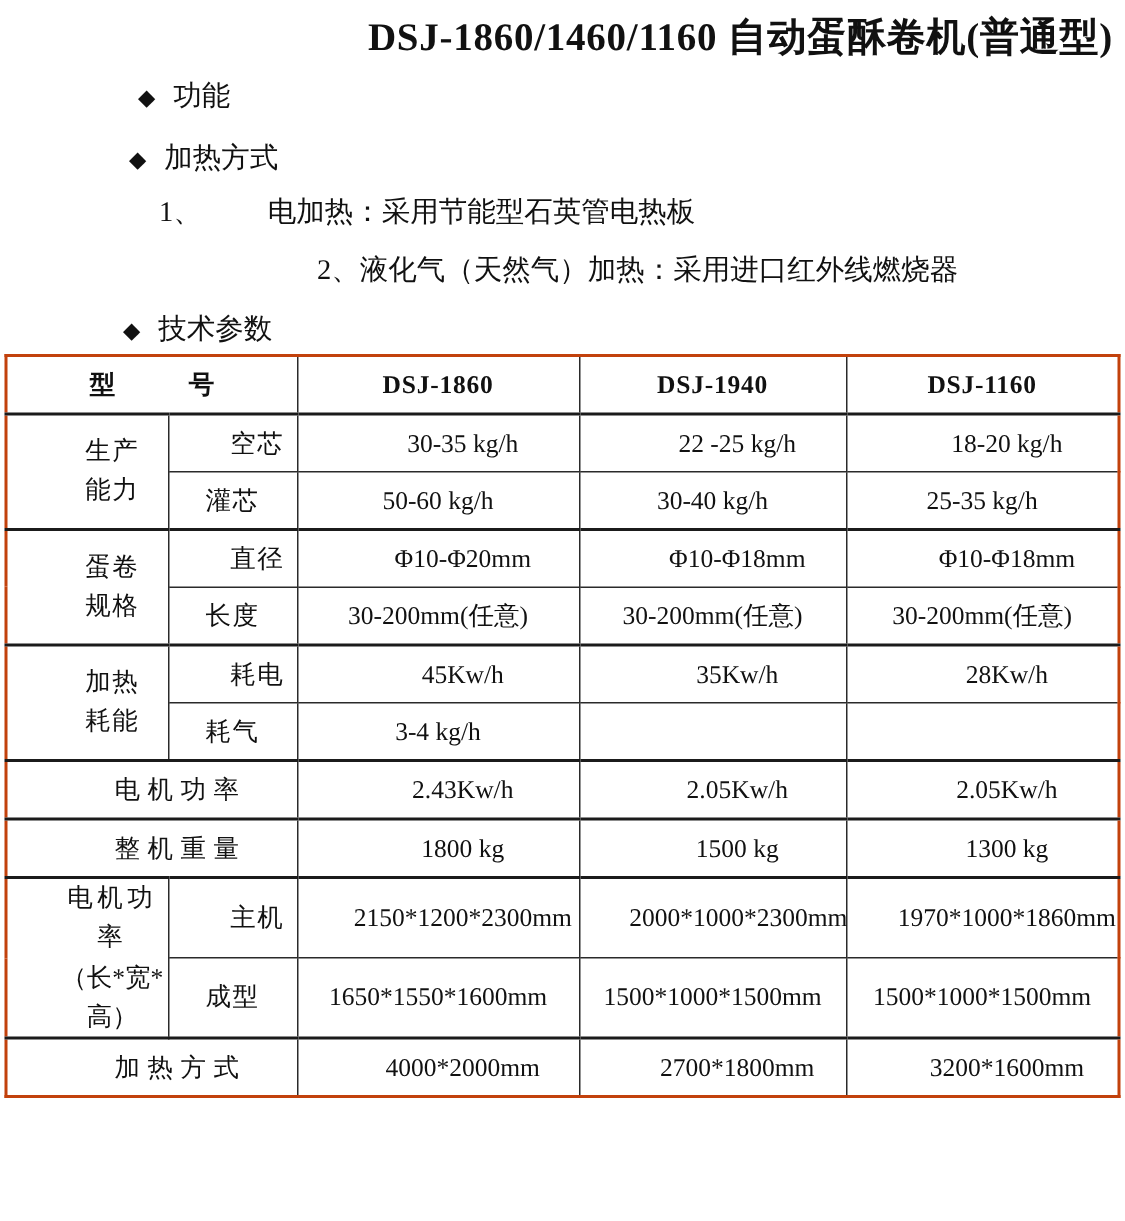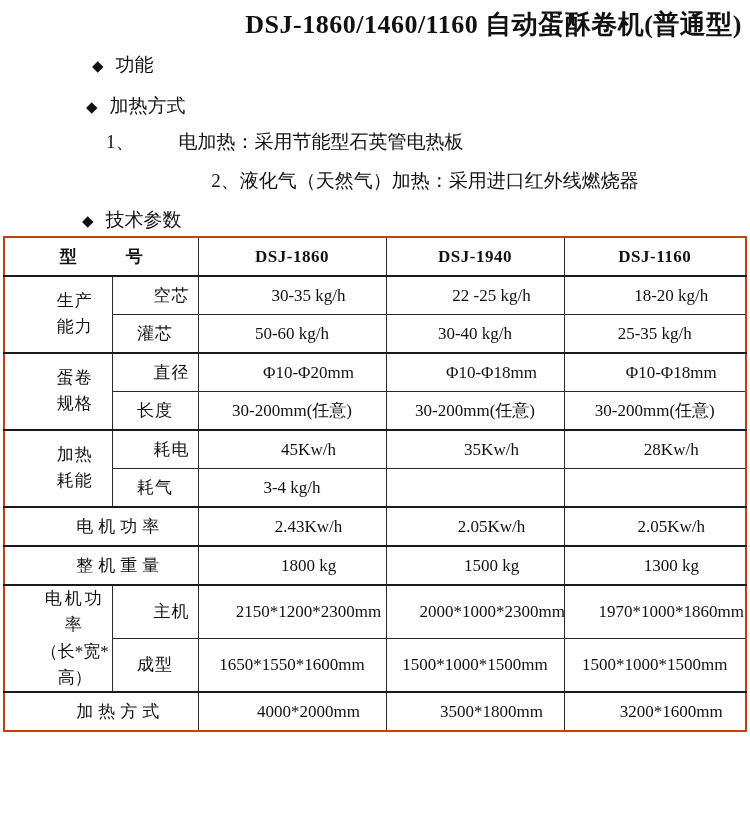--- a/index.html
+++ b/index.html
@@ -266,7 +266,7 @@
     <tr class="grp-top">
       <td class="lbl-wide" colspan="2">加热方式</td>
       <td class="val">4000*2000mm</td>
-      <td class="val">3500*1800mm</td>
+      <td class="val">2700*1800mm</td>
       <td class="val">3200*1600mm</td>
     </tr>
 

